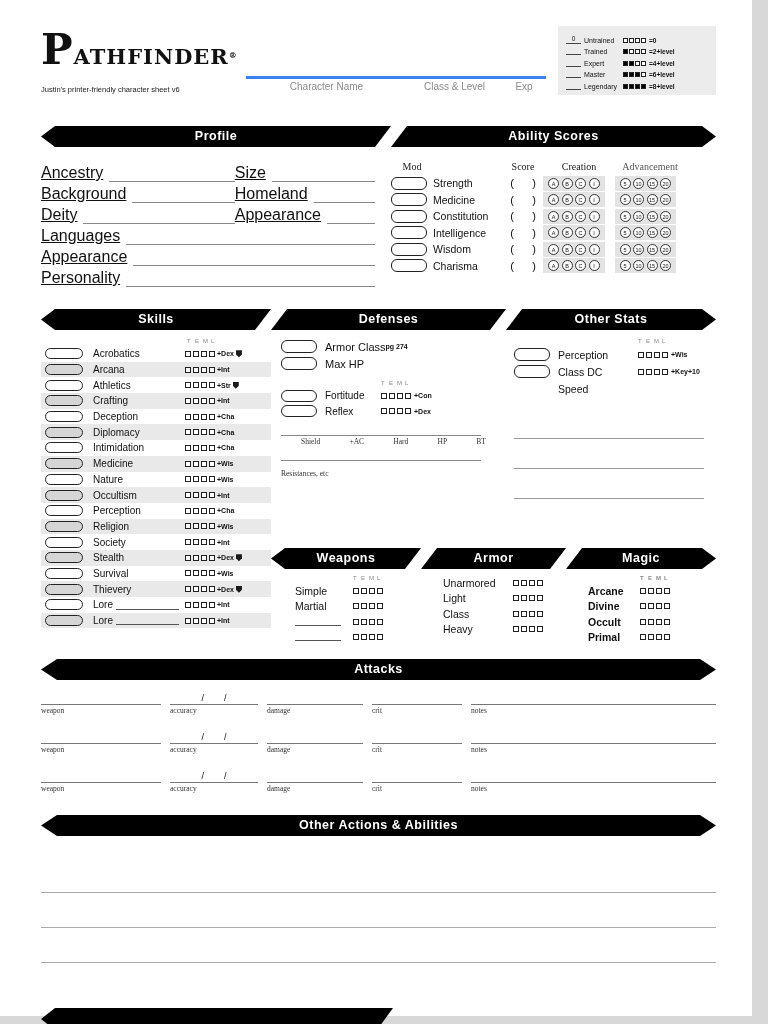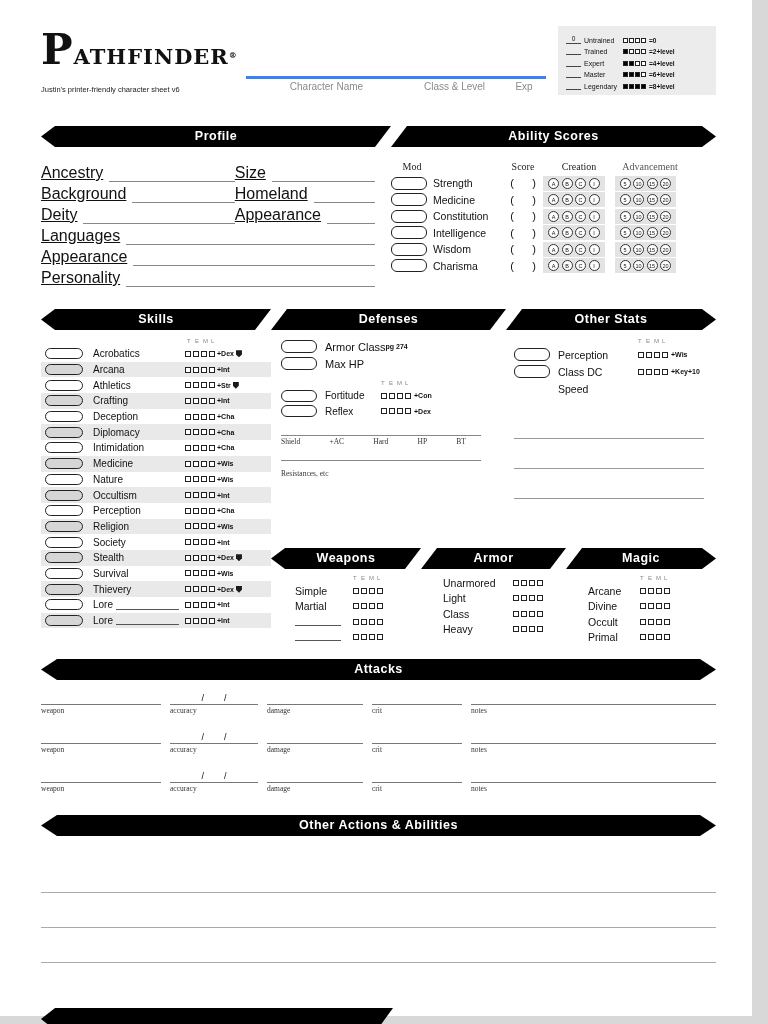--- a/index.html
+++ b/index.html
@@ -108,7 +108,7 @@
   .save-name { width: 56px; font-size: 10px; }
   .save-row .mod-label { margin-left: 3px; }
   .shield-line { margin-top: 16px; width: 200px; border-top: 1px solid #888; padding-top: 1px; }
-  .shield-caps { display: flex; justify-content: space-between; width: 185px; }
+  .shield-caps { display: flex; justify-content: space-between; width: 185px; margin-left: 20px; }
   .resist-line { margin-top: 14px; width: 200px; border-top: 1px solid #888; padding-top: 1px; }
 
   .other-col { flex: 1; padding-left: 8px; }

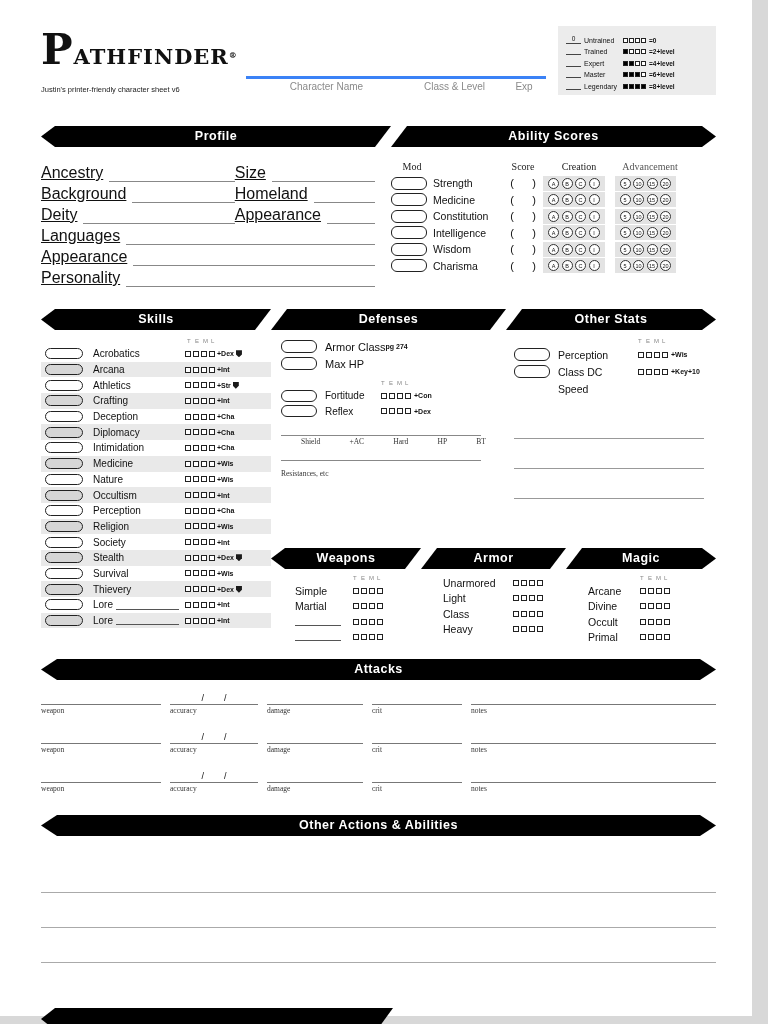--- a/index.html
+++ b/index.html
@@ -127,7 +127,7 @@
   .wam-cols { display: flex; margin-top: 6px; }
   .weapons-col { width: 150px; padding-left: 24px; }
   .armor-col { width: 145px; padding-left: 22px; }
-  .magic-col { flex: 1; padding-left: 22px; }
+  .magic-col { flex: 1; padding-left: 22px; font-weight: bold; }
   .w-teml { margin-left: 58px; } .m-teml { margin-left: 52px; }
   .wam-row { display: flex; align-items: center; height: 15.5px; }
   .wam-name { width: 52px; position: relative; font-size: 10.5px; margin-right: 6px; flex: none; }

